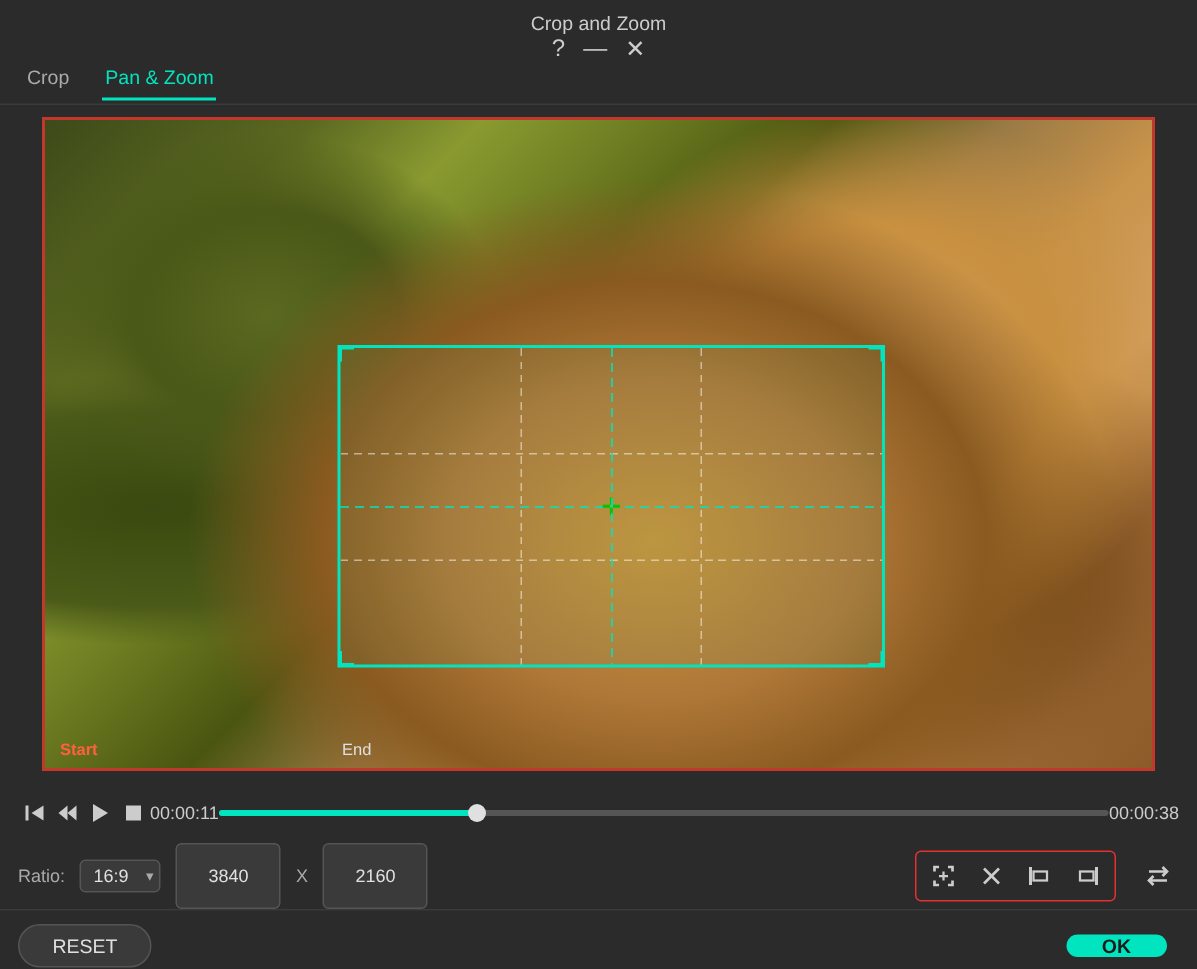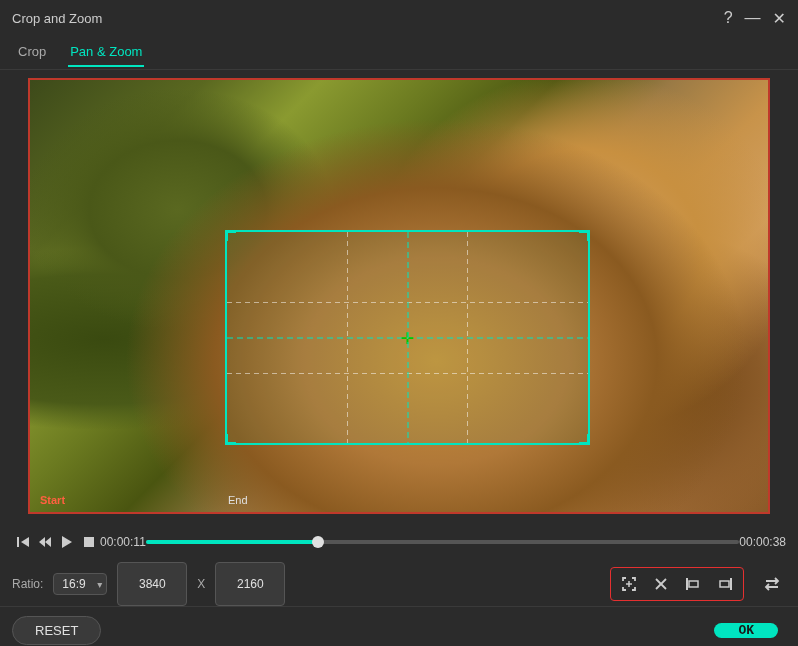--- a/index.html
+++ b/index.html
@@ -20,6 +20,7 @@
       background: #2b2b2b;
       padding: 8px 12px;
       height: 36px;
+      flex-direction: column;
     }
     .title-bar-left {
       display: flex;

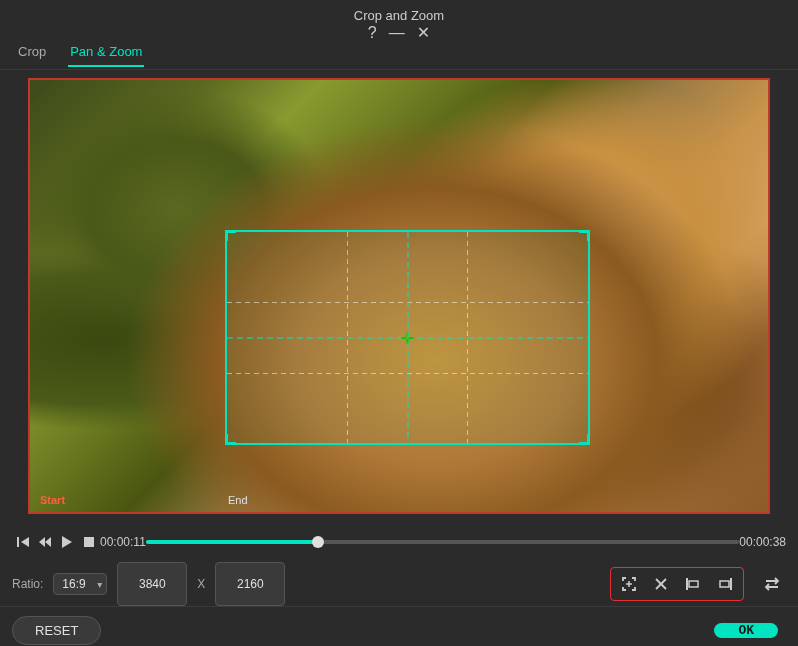--- a/index.html
+++ b/index.html
@@ -344,7 +344,6 @@
       font-weight: bold;
       cursor: pointer;
       margin-right: 8px;
-      font-family: Liberation Mono, monospace;
     }
 
     .btn-cancel {

